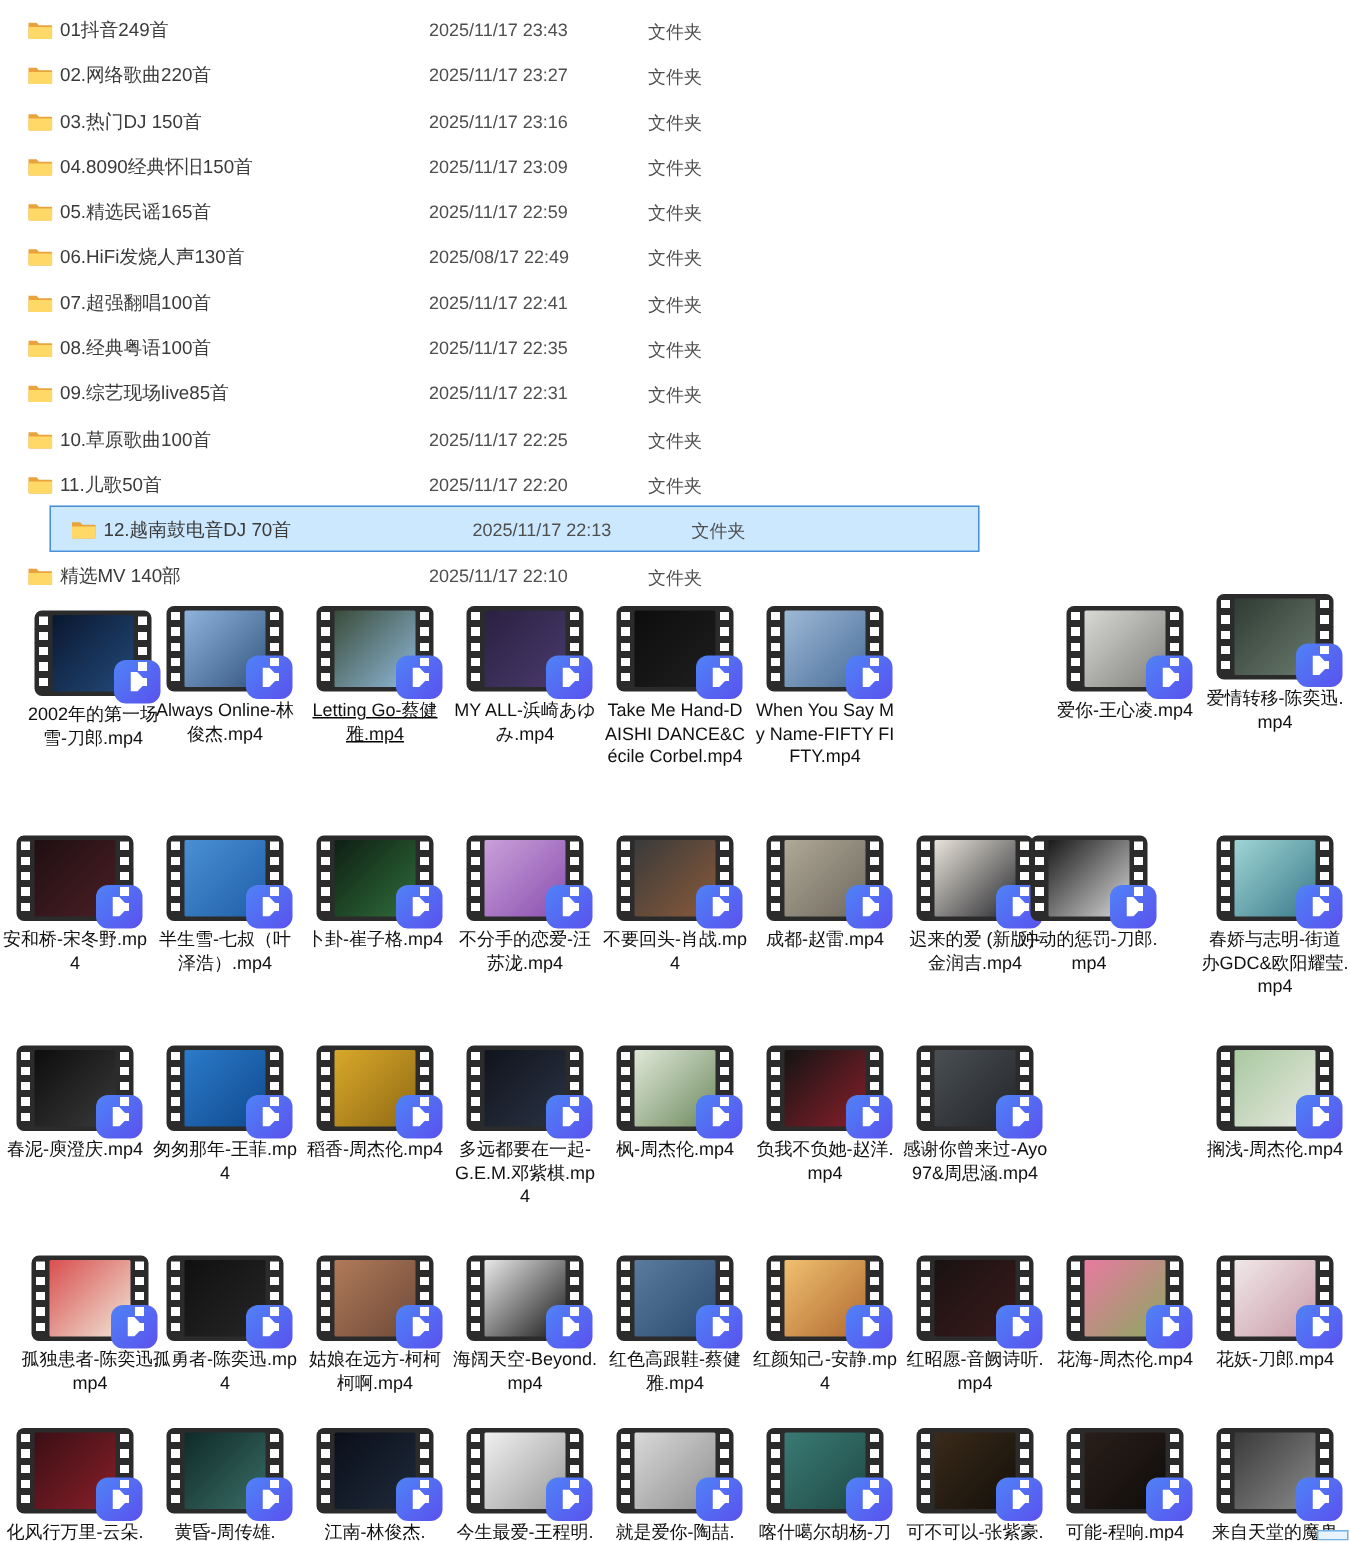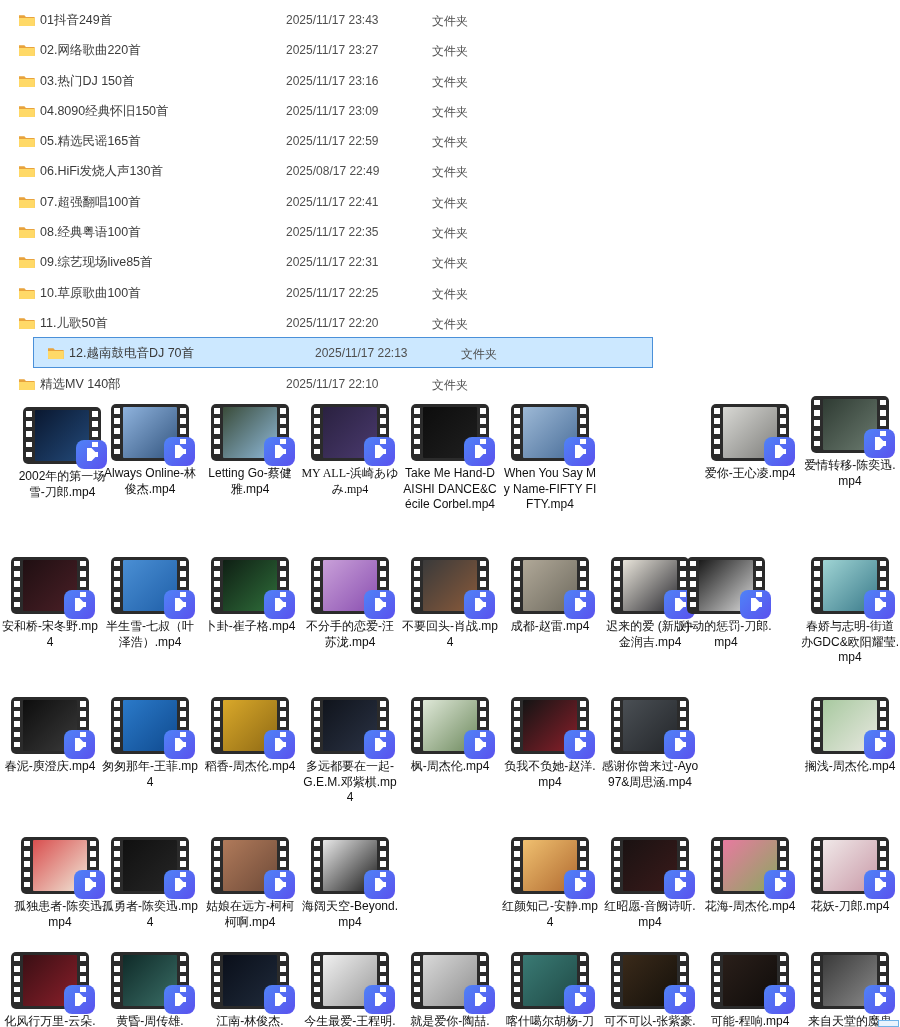--- a/index.html
+++ b/index.html
@@ -207,7 +207,7 @@
     <div class="vlabel">Always Online-林俊杰.mp4</div>
   </div>
 
-  <div class="vcell" style="left: 200px; top: 404px;">
+  <div class="vcell" style="left: 200px; top: 404px; text-decoration: underline;">
     <div class="film">
       <div class="screen" style="background: linear-gradient(135deg, rgb(58, 76, 58), rgb(143, 185, 217));"></div>
       <div class="badge">

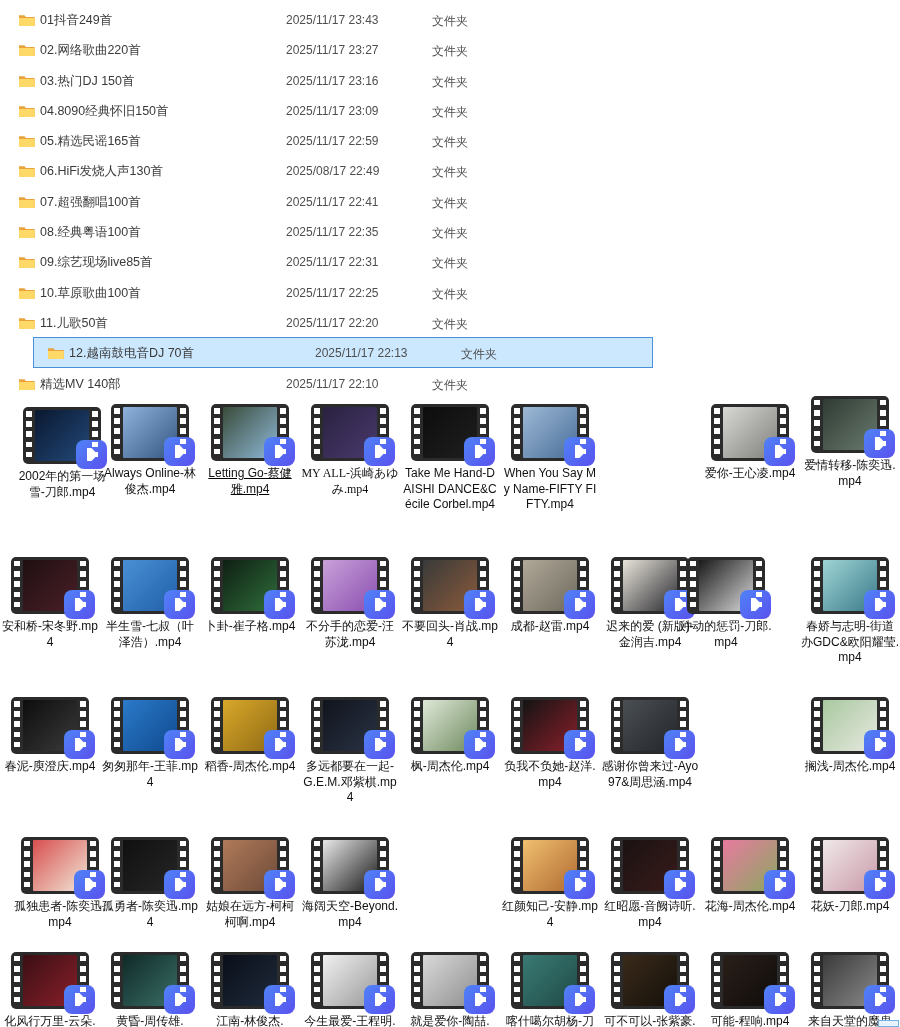--- a/index.html
+++ b/index.html
@@ -217,7 +217,7 @@
     <div class="vlabel">Letting Go-蔡健雅.mp4</div>
   </div>
 
-  <div class="vcell" style="left: 300px; top: 404px; font-family: Liberation Serif, serif;">
+  <div class="vcell" style="left: 300px; top: 404px;">
     <div class="film">
       <div class="screen" style="background: linear-gradient(135deg, rgb(42, 33, 64), rgb(74, 58, 110));"></div>
       <div class="badge">

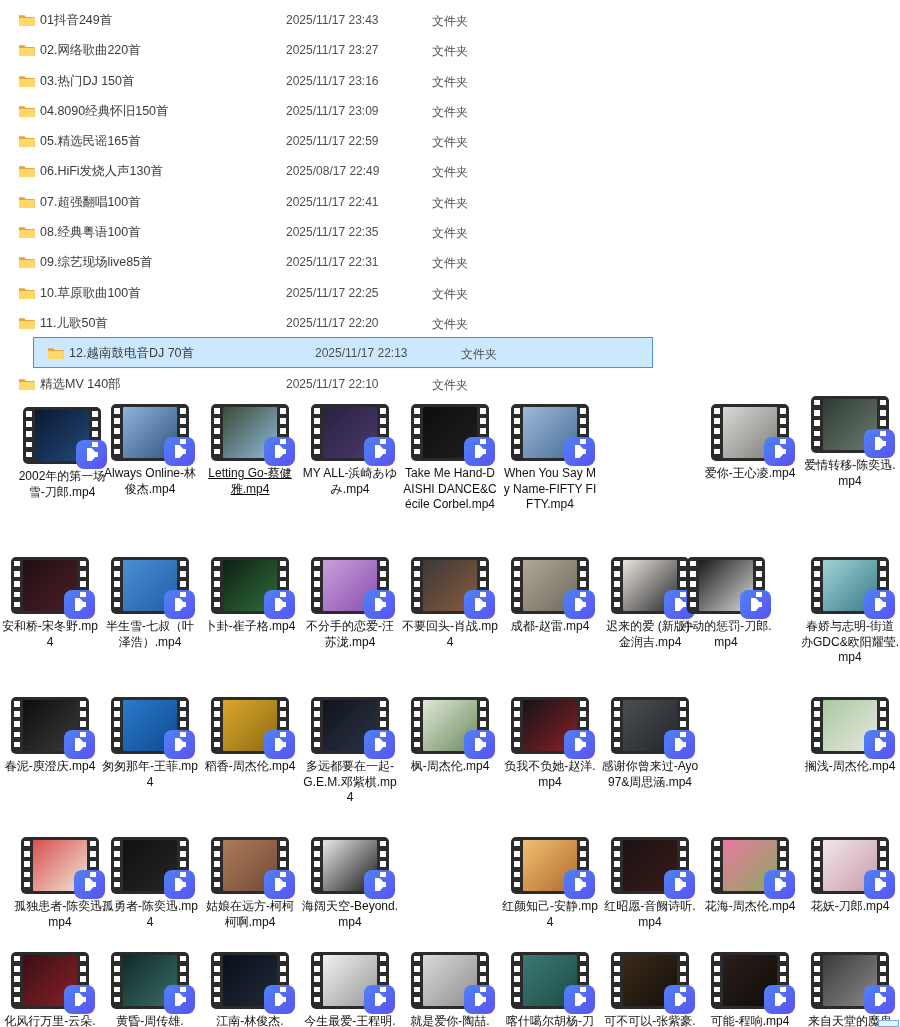--- a/index.html
+++ b/index.html
@@ -479,6 +479,15 @@
     <div class="vlabel">海阔天空-Beyond.mp4</div>
   </div>
 
+  <div class="vcell" style="left: 400px; top: 837px;">
+    <div class="film">
+      <div class="screen" style="background: linear-gradient(135deg, rgb(90, 122, 158), rgb(42, 74, 110));"></div>
+      <div class="badge">
+        <div class="tri"></div>
+      </div>
+    </div>
+    <div class="vlabel">红色高跟鞋-蔡健雅.mp4</div>
+  </div>
 
   <div class="vcell" style="left: 500px; top: 837px;">
     <div class="film">

